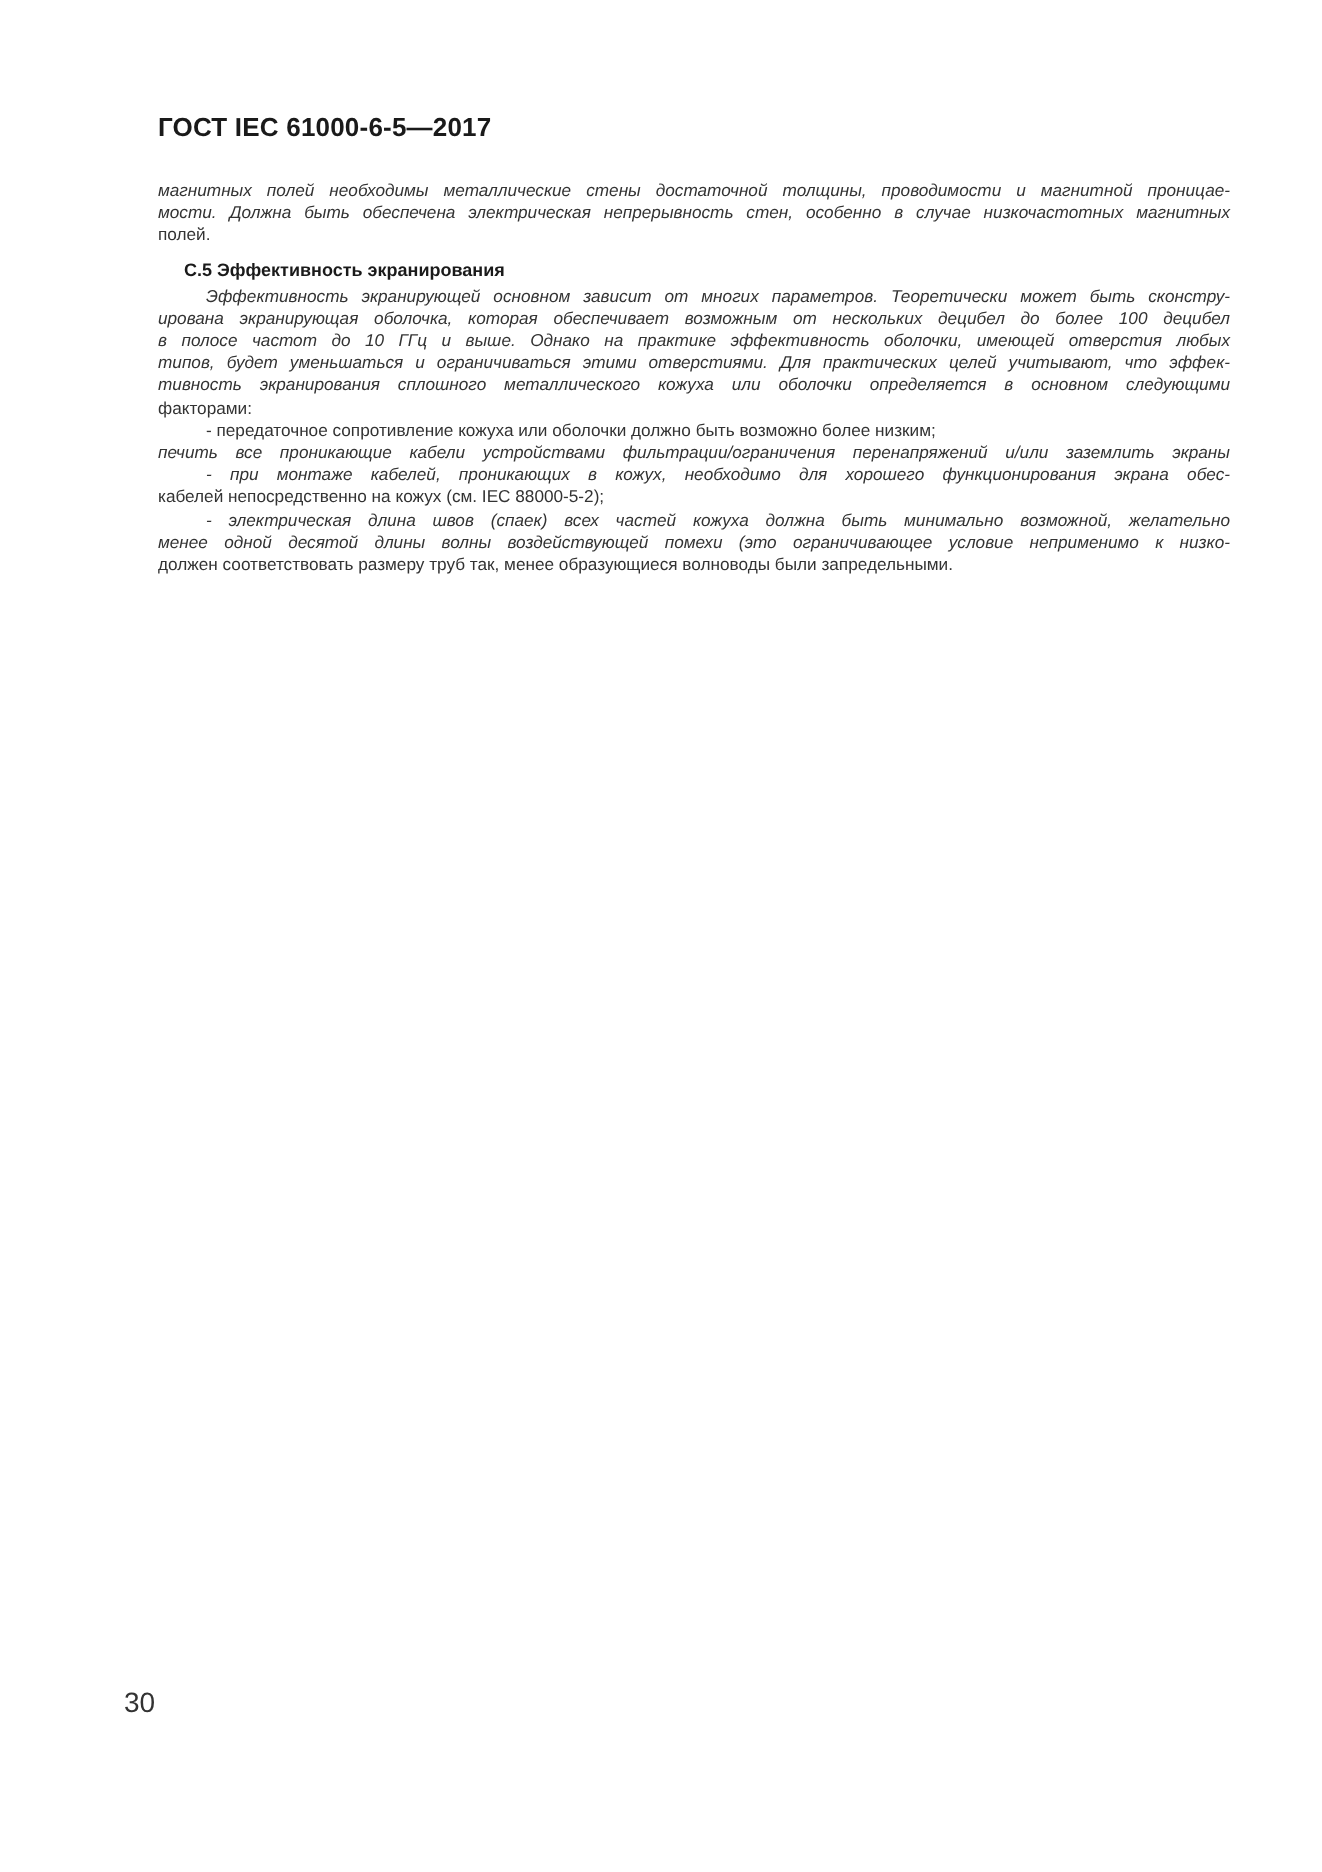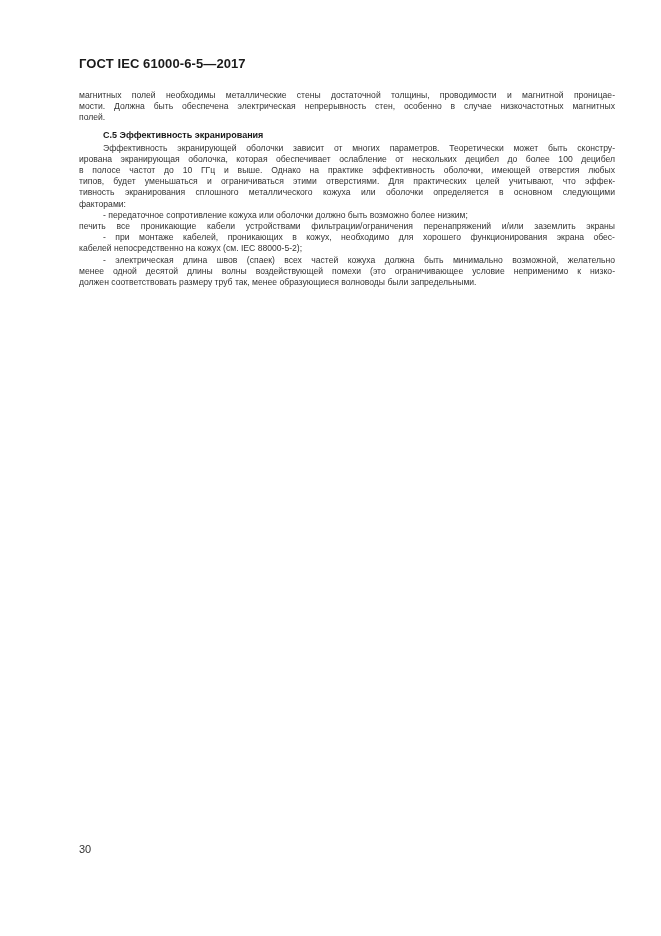--- a/index.html
+++ b/index.html
@@ -20,7 +20,7 @@
       font-weight: bold; font-size: 9px; color: #1a1a1a;
       margin: 5px 0 2px 24px; line-height: 12px;
     }
-    .justify { text-align: justify; text-align-last: justify; white-space: nowrap; }
+    .justify { text-align: justify; text-align-last: justify; white-space: nowrap; font-style: italic; }
     .nojust { text-align: center; text-align-last: left; white-space: nowrap; }
     .pagenum {
       position: absolute; left: 79px; top: 843px; font-size: 11px; color: #333;

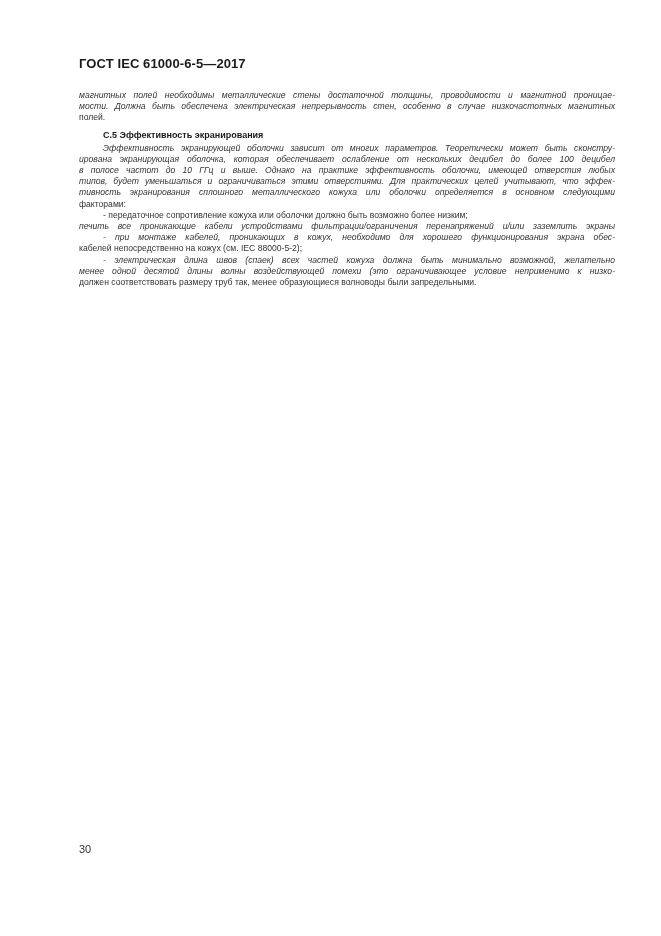--- a/index.html
+++ b/index.html
@@ -18,7 +18,7 @@
     .ind { padding-left: 24px; }
     .section-title {
       font-weight: bold; font-size: 9px; color: #1a1a1a;
-      margin: 5px 0 2px 24px; line-height: 12px;
+      margin: 5px 0 2px 13px; line-height: 12px;
     }
     .justify { text-align: justify; text-align-last: justify; white-space: nowrap; font-style: italic; }
     .nojust { text-align: center; text-align-last: left; white-space: nowrap; }

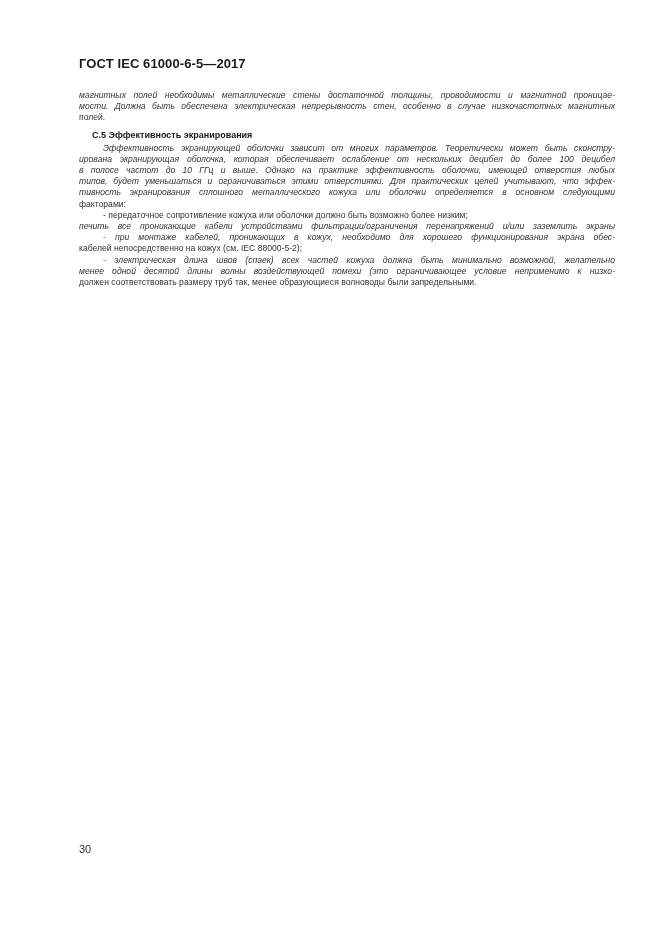--- a/index.html
+++ b/index.html
@@ -41,7 +41,7 @@
   <div class="section-title">С.5  Эффективность экранирования</div>
 
   <div>
-    <div class="justify ind">Эффективность экранирующей оболочки зависит от многих параметров. Теоретически может быть сконстру-</div>
+    <div class="justify ind">Эффективность экранирующей основном зависит от многих параметров. Теоретически может быть сконстру-</div>
     <div class="justify">ирована экранирующая оболочка, которая обеспечивает ослабление от нескольких децибел до более 100 децибел</div>
     <div class="justify">в полосе частот до 10 ГГц и выше. Однако на практике эффективность оболочки, имеющей отверстия любых</div>
     <div class="justify">типов, будет уменьшаться и ограничиваться этими отверстиями. Для практических целей учитывают, что эффек-</div>

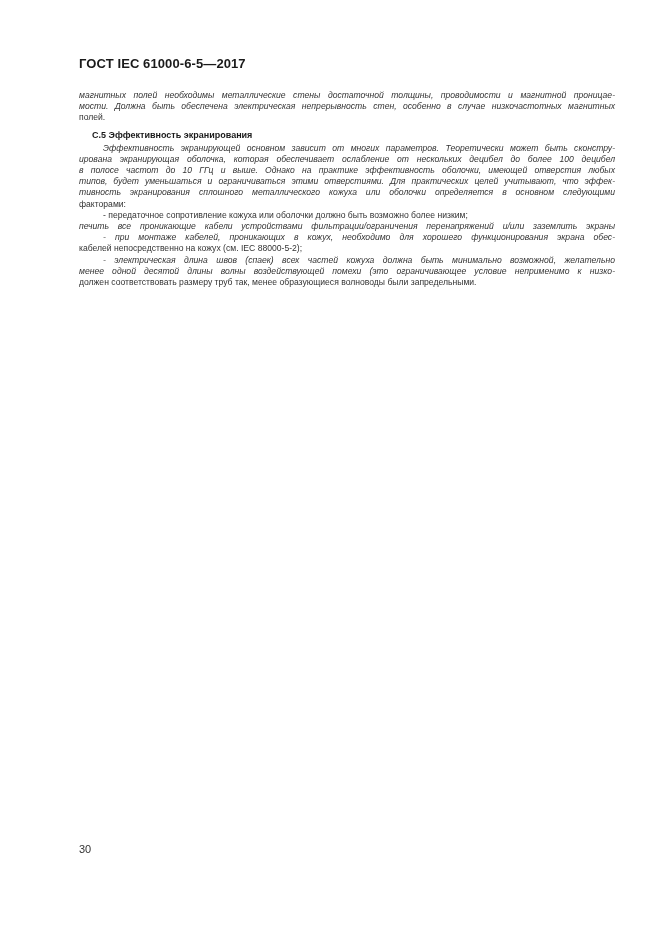--- a/index.html
+++ b/index.html
@@ -42,7 +42,7 @@
 
   <div>
     <div class="justify ind">Эффективность экранирующей основном зависит от многих параметров. Теоретически может быть сконстру-</div>
-    <div class="justify">ирована экранирующая оболочка, которая обеспечивает ослабление от нескольких децибел до более 100 децибел</div>
+    <div class="justify">ирована экранирующая оболочка, которая обеспечивает возможным от нескольких децибел до более 100 децибел</div>
     <div class="justify">в полосе частот до 10 ГГц и выше. Однако на практике эффективность оболочки, имеющей отверстия любых</div>
     <div class="justify">типов, будет уменьшаться и ограничиваться этими отверстиями. Для практических целей учитывают, что эффек-</div>
     <div class="justify">тивность экранирования сплошного металлического кожуха или оболочки определяется в основном следующими</div>

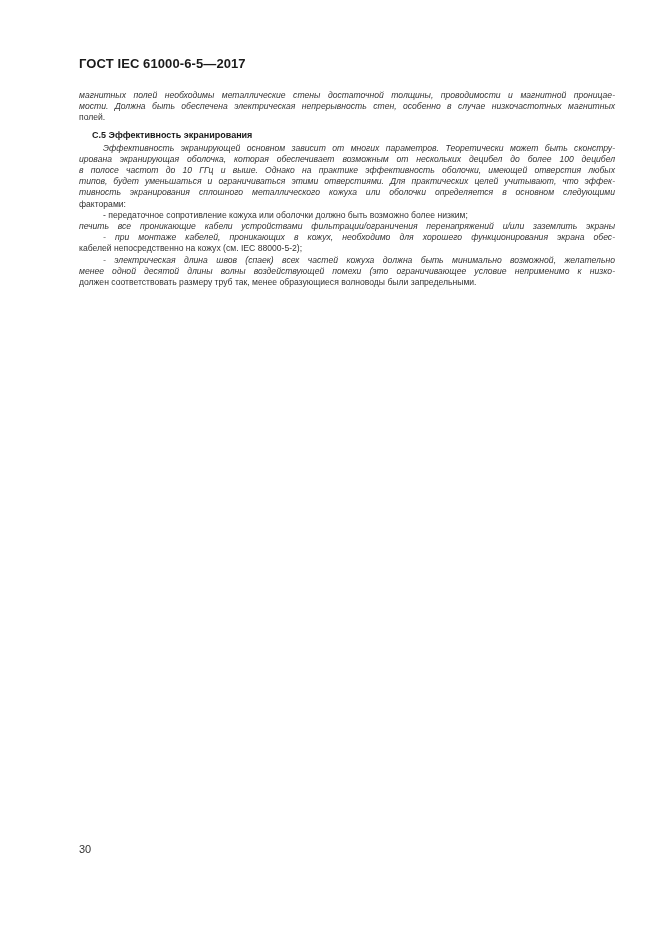--- a/index.html
+++ b/index.html
@@ -23,7 +23,7 @@
     .justify { text-align: justify; text-align-last: justify; white-space: nowrap; font-style: italic; }
     .nojust { text-align: center; text-align-last: left; white-space: nowrap; }
     .pagenum {
-      position: absolute; left: 79px; top: 843px; font-size: 11px; color: #333;
+      position: absolute; left: 62px; top: 843px; font-size: 14px; color: #333;
     }
   </style>
 </head>

